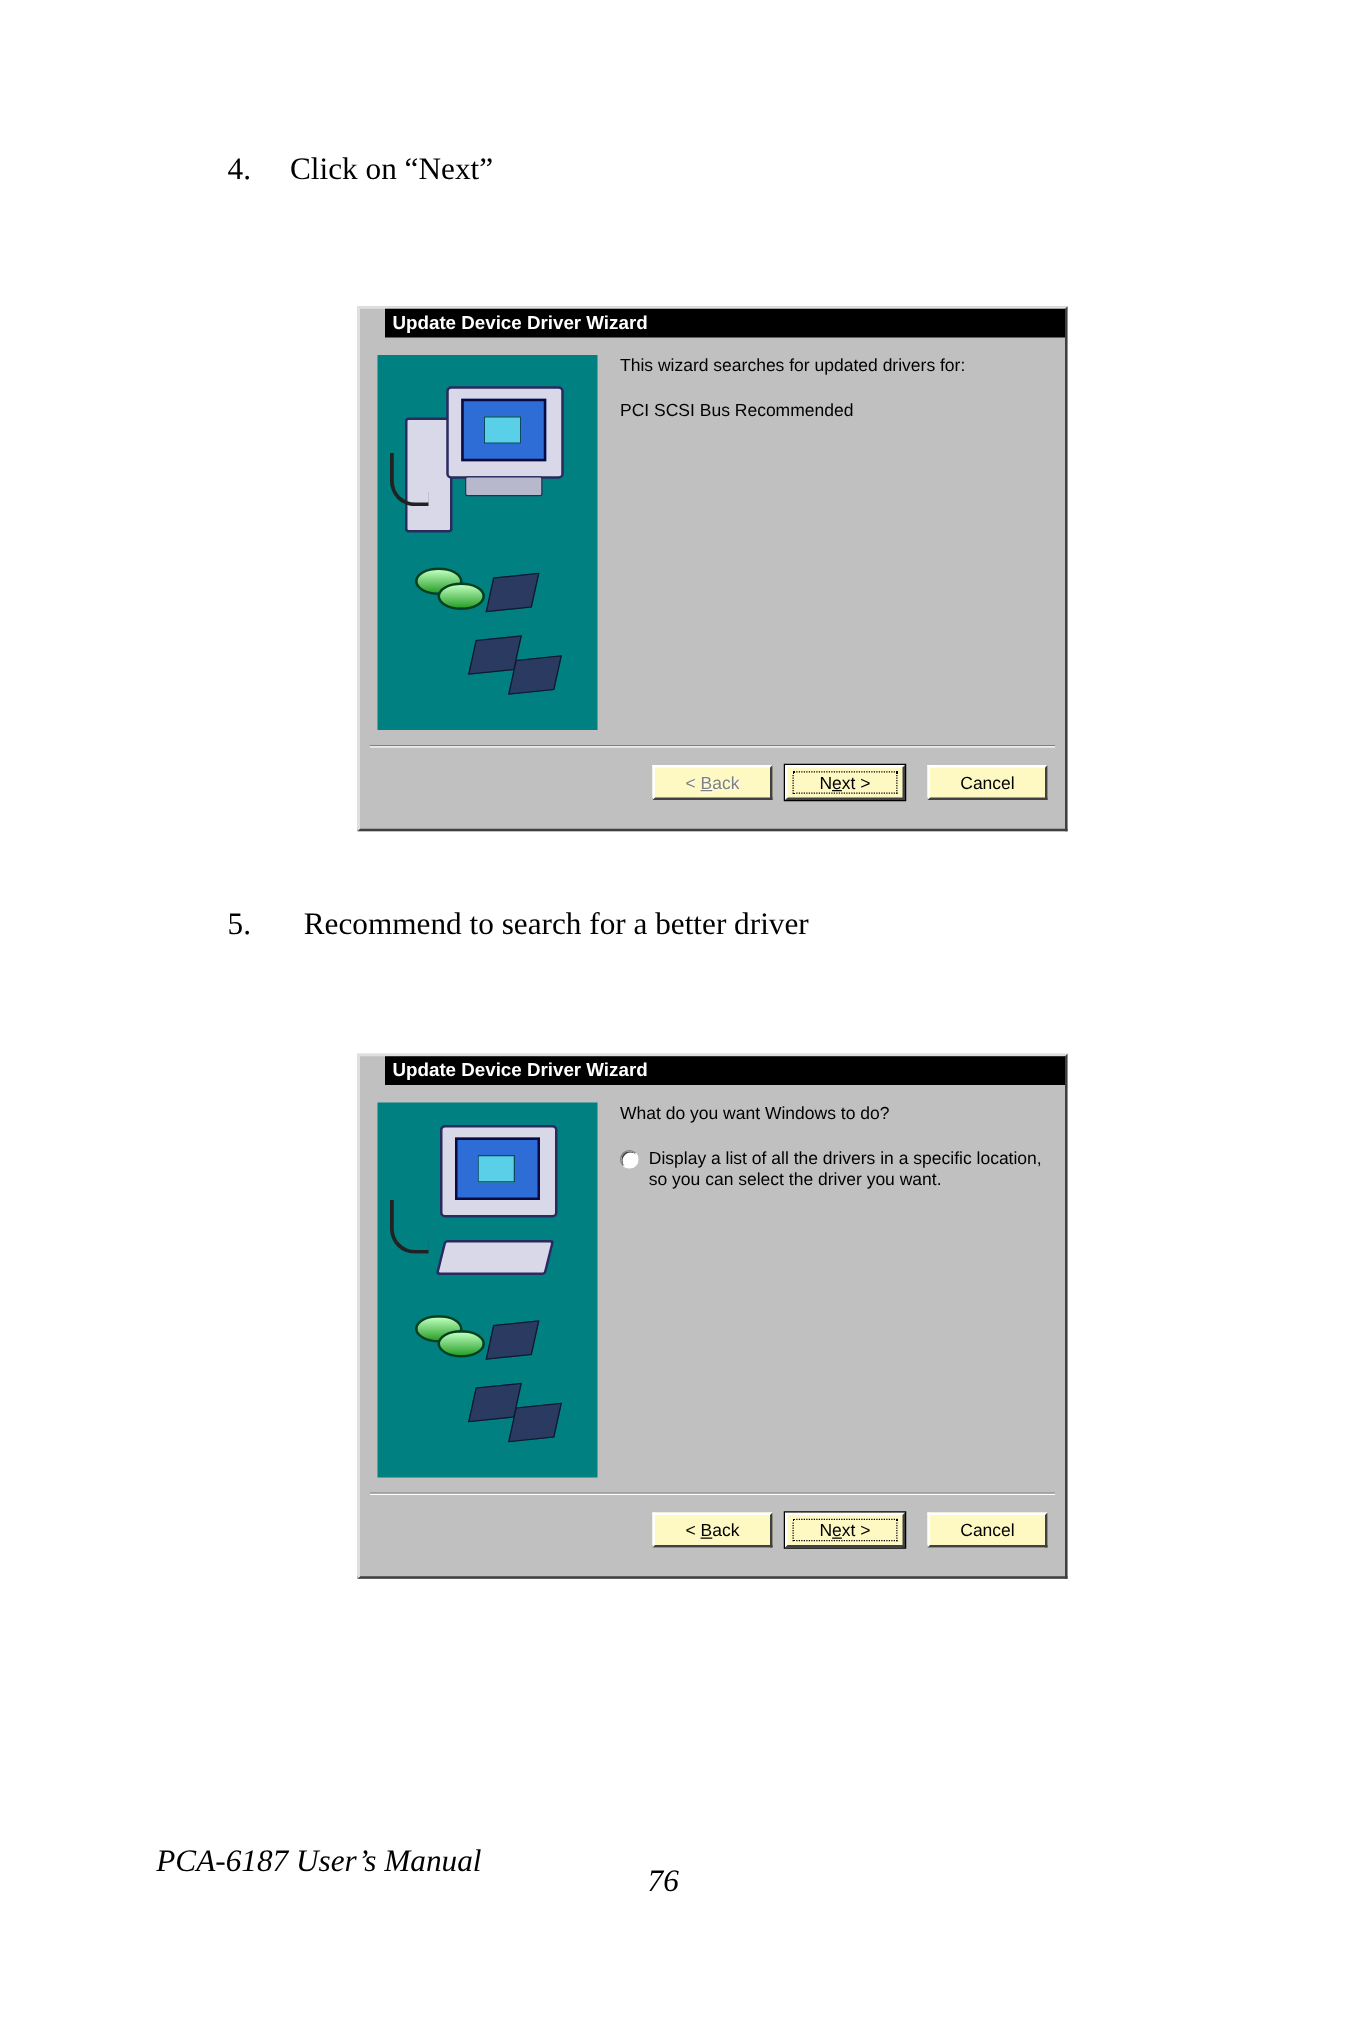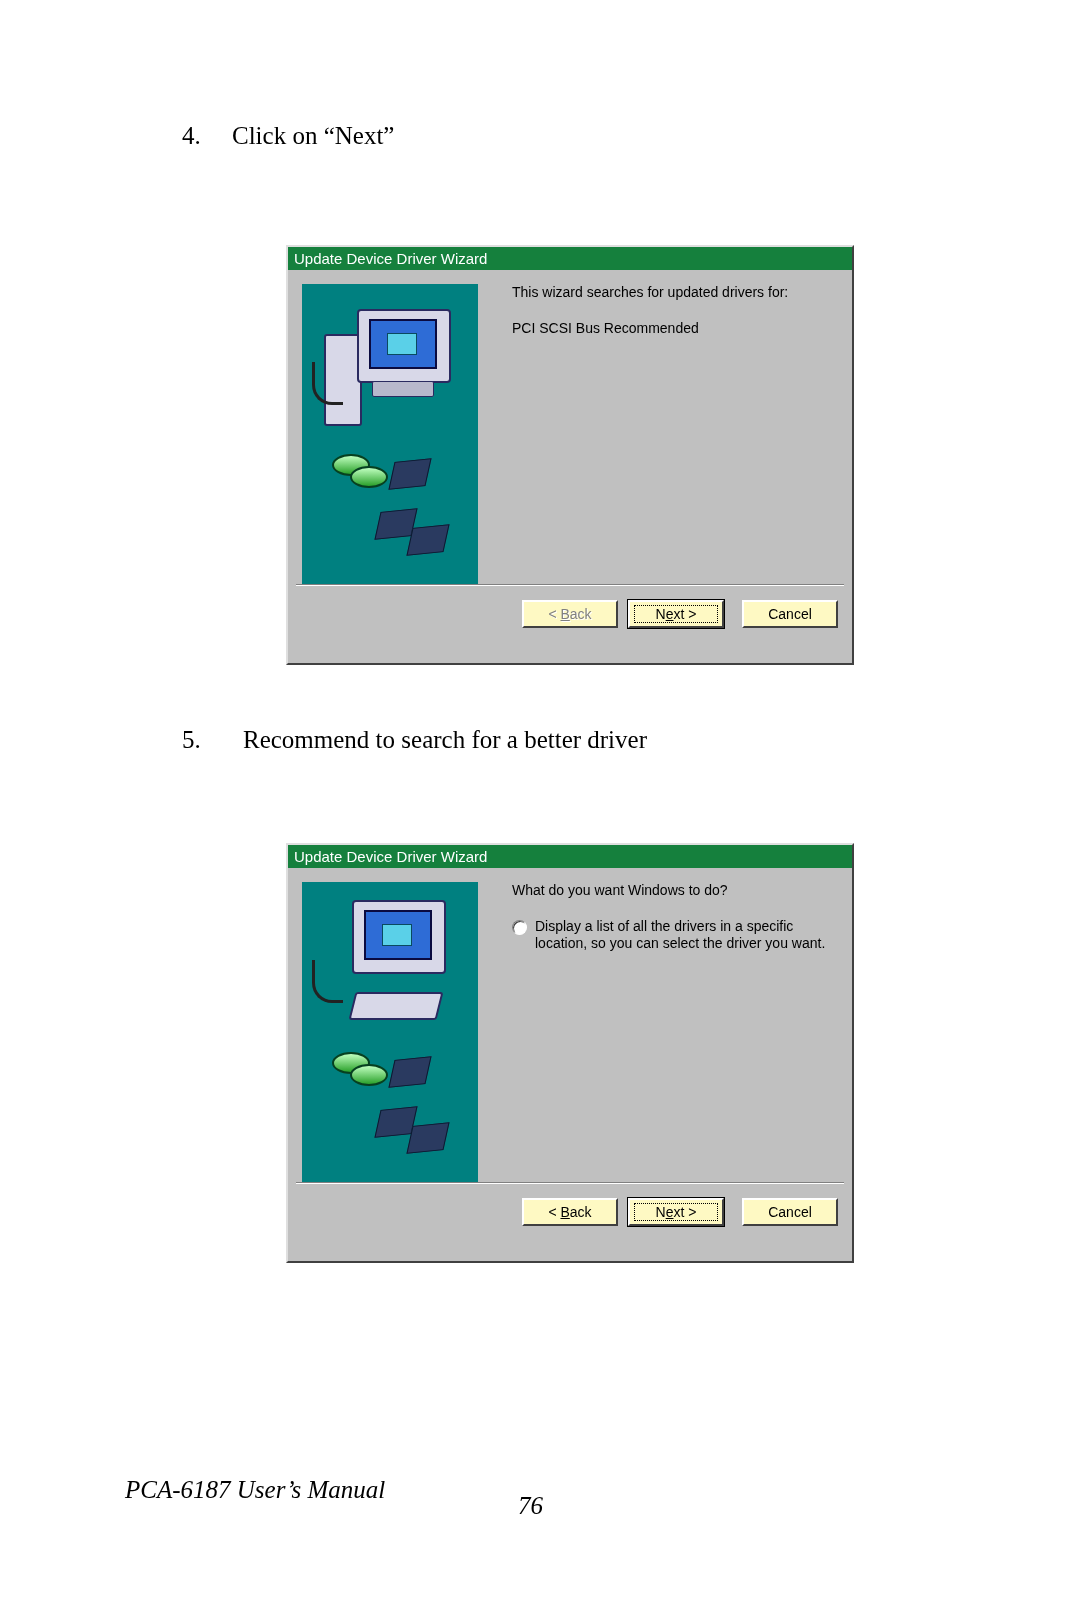--- a/index.html
+++ b/index.html
@@ -56,12 +56,13 @@
     box-sizing: border-box;
   }
   .dialog-title {
-    background: #15803d;
+    background: #000000;
     color: #ffffff;
     font-family: Arial, sans-serif;
-    font-weight: normal;
+    font-weight: bold;
     font-size: 15px;
     padding: 3px 6px;
+    margin-left: 20px;
   }
   .dialog-body {
     display: flex;

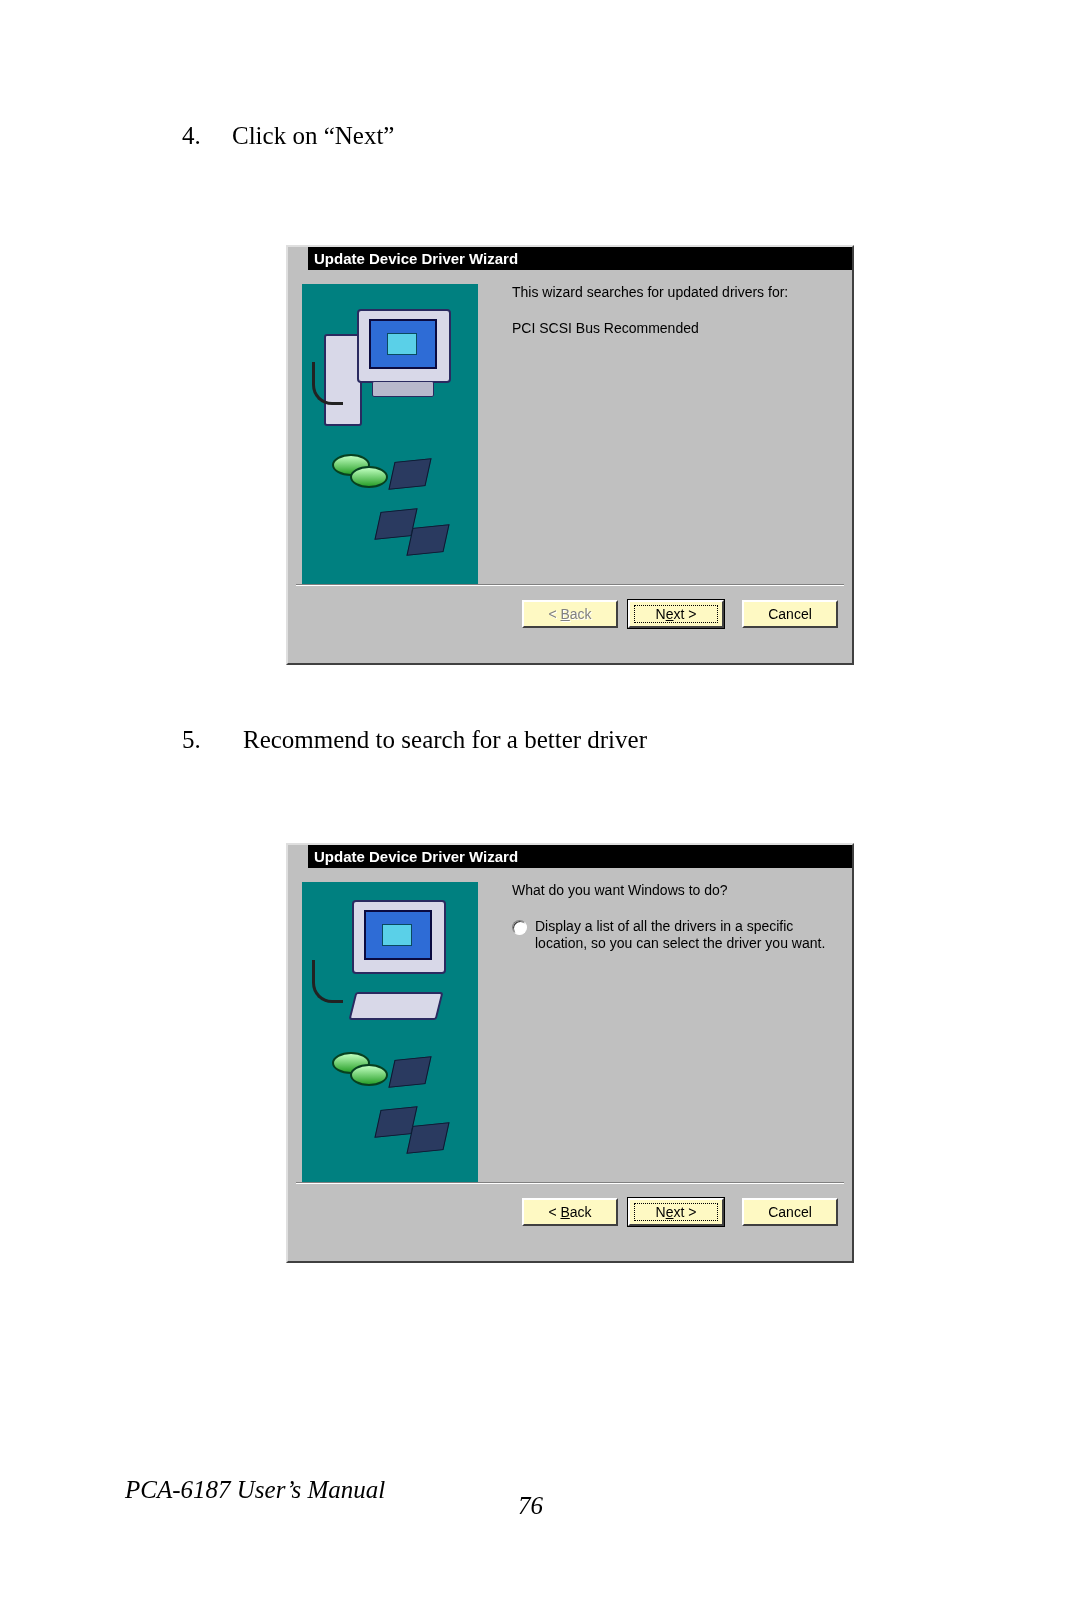--- a/index.html
+++ b/index.html
@@ -66,13 +66,12 @@
   }
   .dialog-body {
     display: flex;
-    padding: 14px 14px 0 14px;
+    padding: 14px 14px 12px 14px;
     font-family: "MS Sans Serif", Arial, sans-serif;
     font-size: 14px;
     color: #000;
     min-height: 300px;
     box-sizing: border-box;
-    gap: 16px;
   }
   .dialog-graphic {
     width: 176px;

